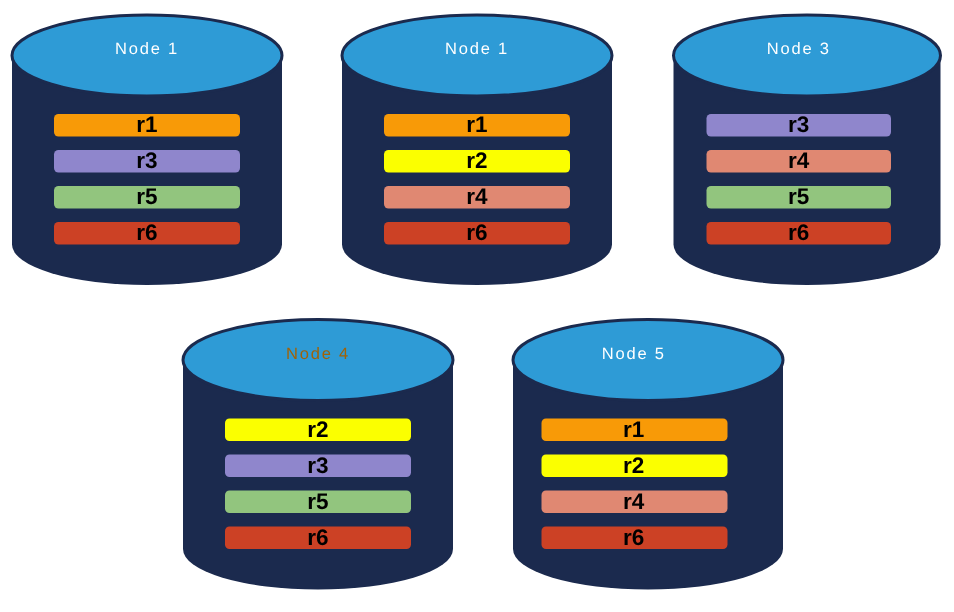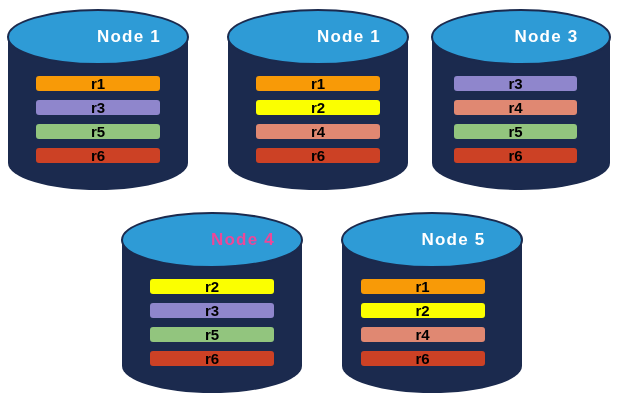--- a/index.html
+++ b/index.html
@@ -42,12 +42,11 @@
     text-align: center;
     color: #ffffff;
     font-family: "Liberation Sans", sans-serif;
-    font-size: 17px;
-    font-weight: 700;
+    font-size: 11px;
+    font-weight: 400;
     letter-spacing: 1.2px;
     white-space: nowrap;
     pointer-events: none;
-    margin-left: 31px;
   }
 
   .replica-stack {

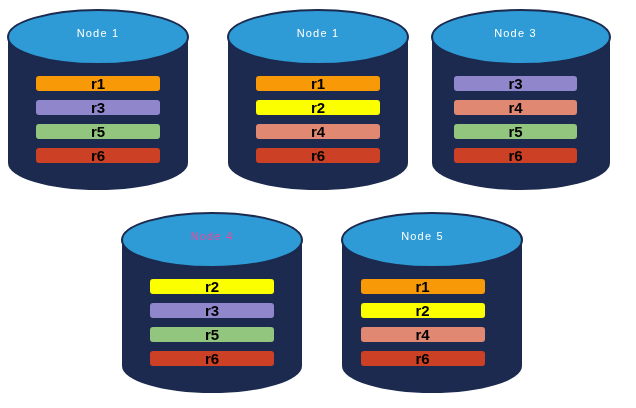--- a/index.html
+++ b/index.html
@@ -99,7 +99,7 @@
         <div class="replica" style="background: rgb(204, 65, 37); width: 124px; margin-top: 9px;">r6</div>
       </div>
     </div>
-    <div class="node" style="left: 432px; top: 10px; width: 167px; height: 180px;">
+    <div class="node" style="left: 449px; top: 10px; width: 167px; height: 180px;">
       <svg class="cyl-svg" width="178" height="180" viewBox="0 0 178 180">
         <path d="M 0,27 L 0,153 A 89,27 0 0 0 178,153 L 178,27 Z" fill="#1b2a4e"></path>
         <ellipse cx="89" cy="27" rx="89" ry="27" fill="#2e9bd6" stroke="#1b2a4e" stroke-width="2"></ellipse>

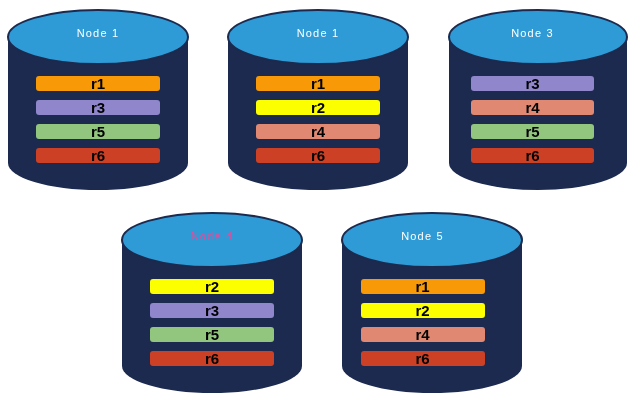--- a/index.html
+++ b/index.html
@@ -117,7 +117,7 @@
         <path d="M 0,27 L 0,153 A 90,27 0 0 0 180,153 L 180,27 Z" fill="#1b2a4e"></path>
         <ellipse cx="90" cy="27" rx="90" ry="27" fill="#2e9bd6" stroke="#1b2a4e" stroke-width="2"></ellipse>
       </svg>
-      <div class="node-label" style="top: 17px; color: #ec4899;">Node  4</div>
+      <div class="node-label" style="top: 17px; color: #a16207;">Node  4</div>
       <div class="replica-stack" style="top: 66px;">
         <div class="replica" style="background: rgb(251, 255, 0); width: 124px; margin-top: 0px;">r2</div>
         <div class="replica" style="background: rgb(143, 134, 204); width: 124px; margin-top: 9px;">r3</div>

